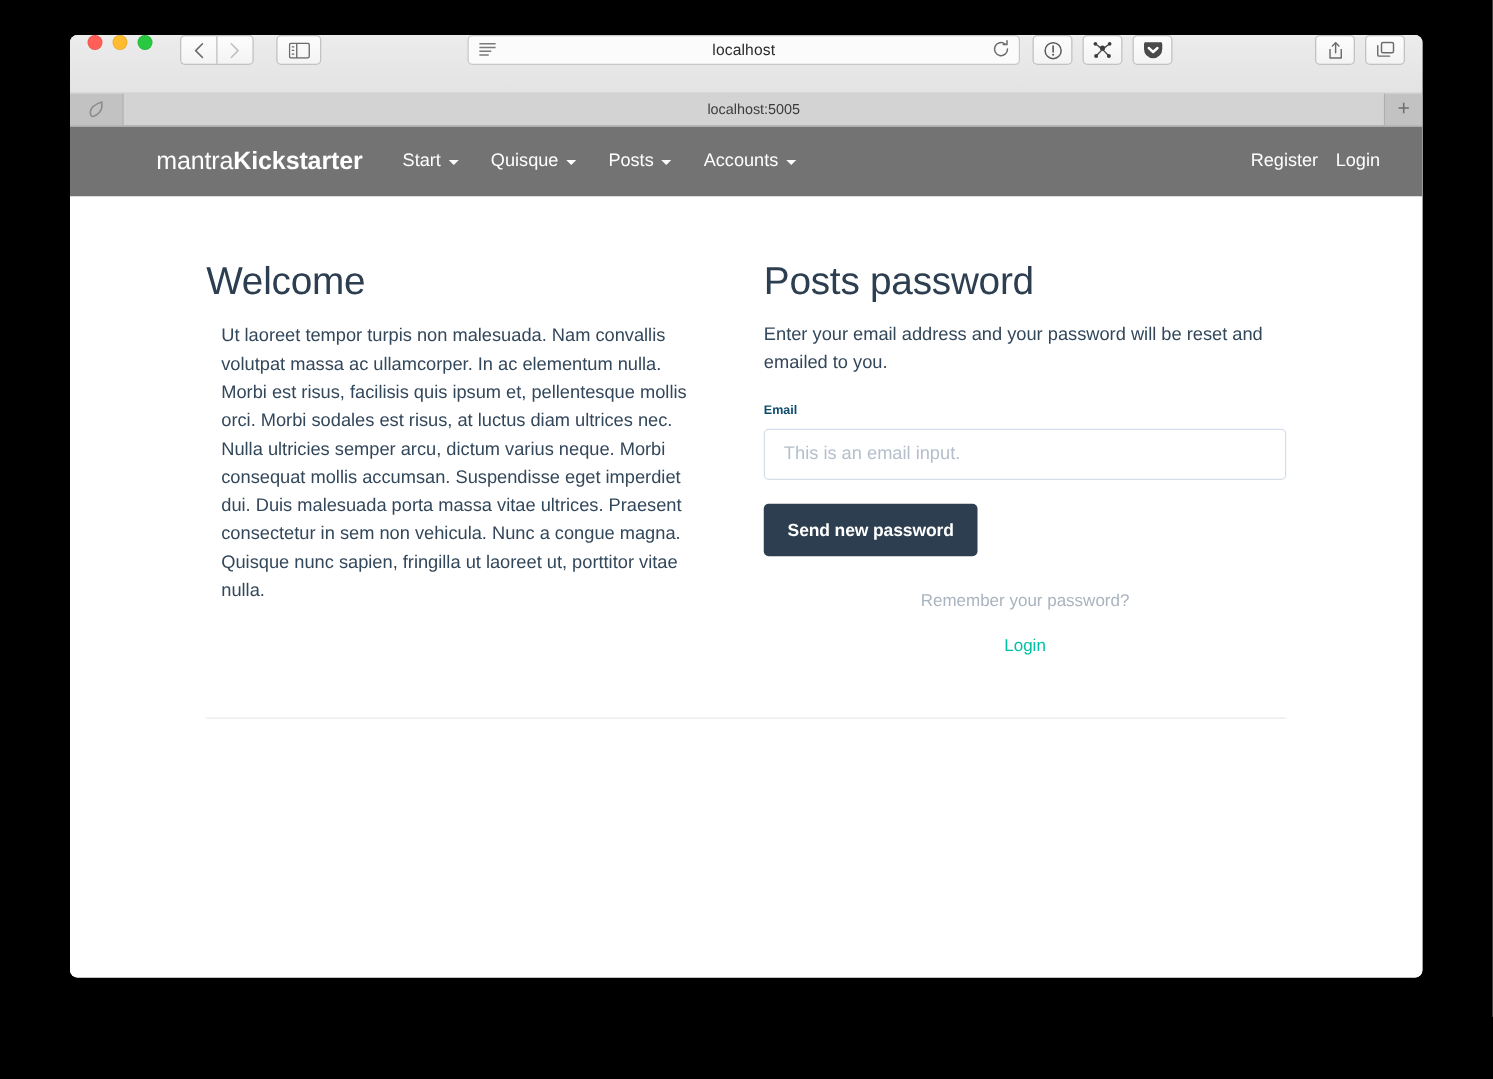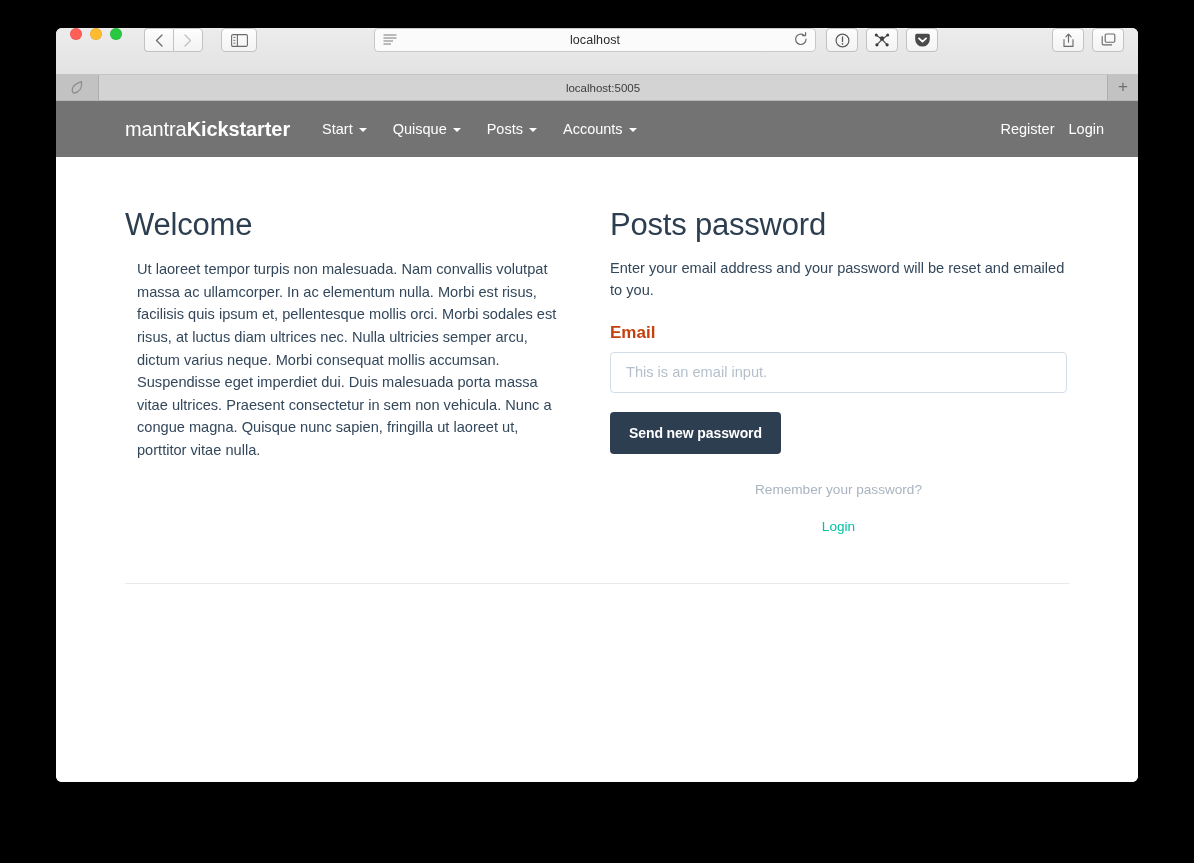--- a/index.html
+++ b/index.html
@@ -218,7 +218,7 @@
 
   
   .container {
-    padding: 0 69px;
+    padding: 0 109px;
     box-sizing: border-box;
   }
   .columns {

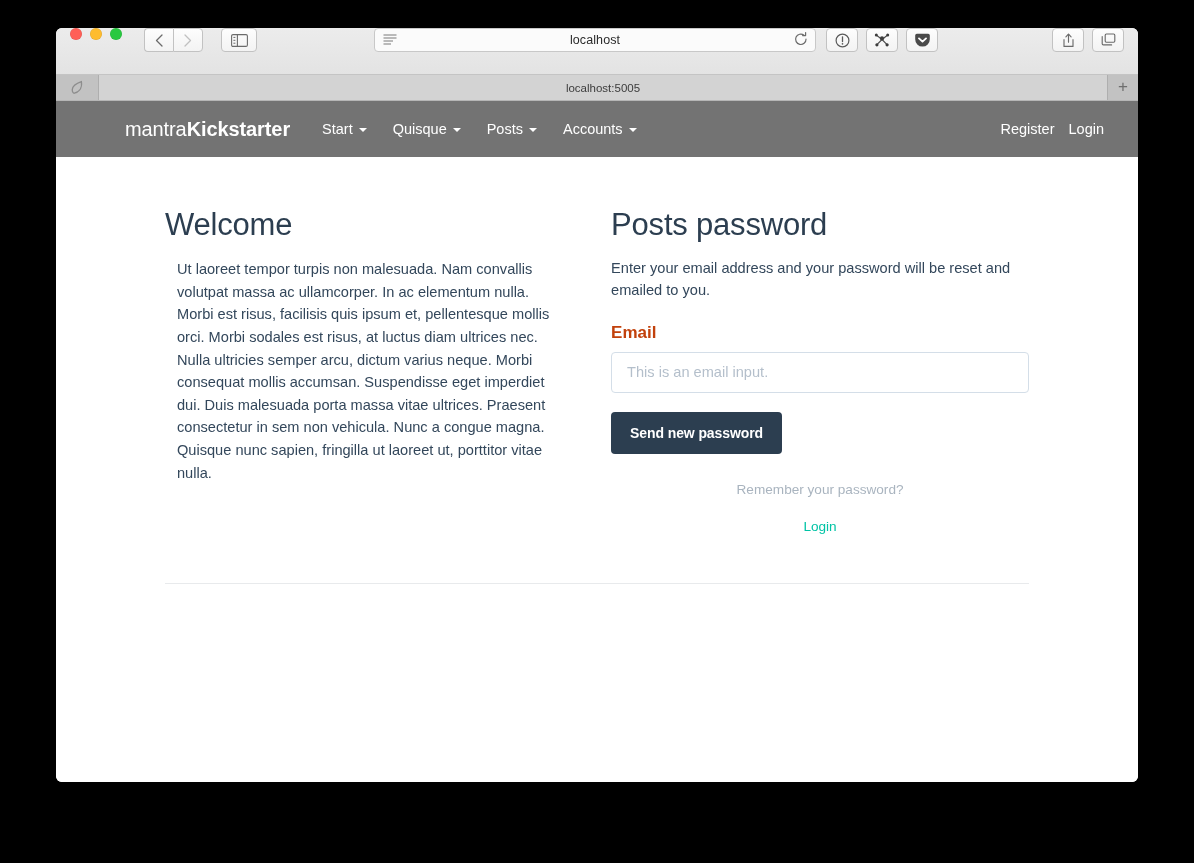--- a/index.html
+++ b/index.html
@@ -252,9 +252,9 @@
 
   label.field-label {
     display: block;
-    font-size: 17px;
+    font-size: 10px;
     font-weight: 700;
-    color: #c2410c;
+    color: #0c4a6e;
     margin-bottom: 9px;
   }
   input.text-field {

